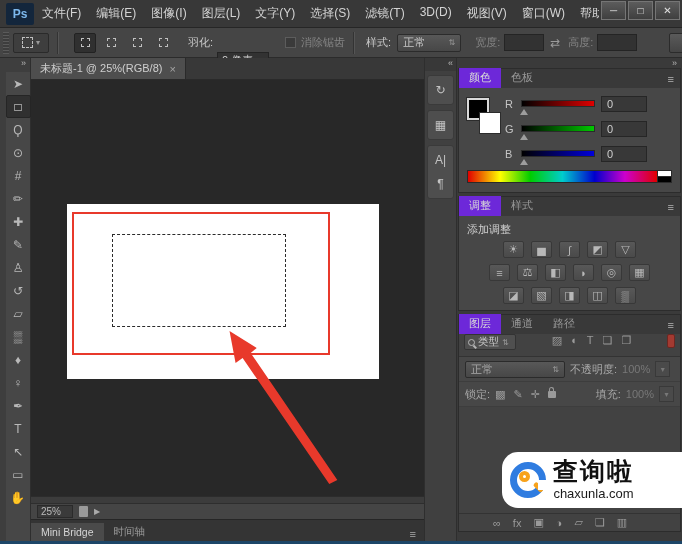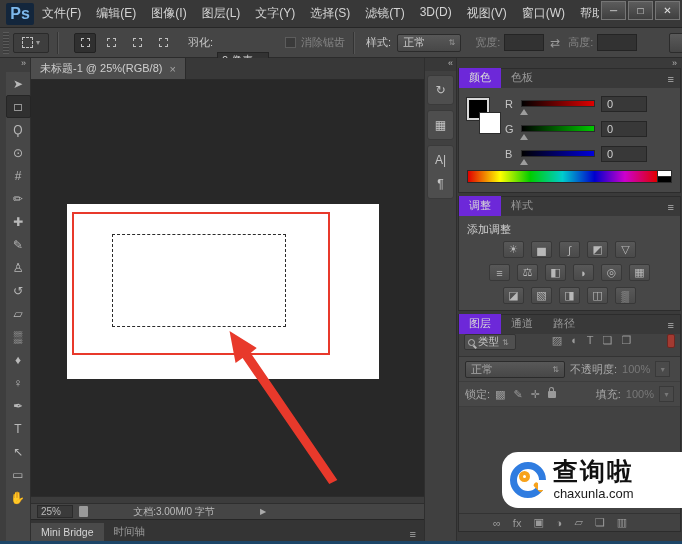--- a/index.html
+++ b/index.html
@@ -10,7 +10,7 @@
 
   
   .titlebar { height:28px; background:#383838; display:flex; align-items:center; border-bottom:1px solid #262626; flex:0 0 28px; }
-  .ps-logo { width:28px; height:22px; background:#13263c; color:#7db8ec; font-weight:bold; font-size:16px;
+  .ps-logo { width:28px; height:22px; background:#13263c; color:#7db8ec; font-weight:bold; font-size:12px;
              display:flex; align-items:center; justify-content:center; margin:0 8px 0 6px; border-radius:2px; }
   .menus { display:flex; gap:15px; font-size:12px; color:#d4d4d4; white-space:nowrap; flex:1; overflow:hidden; }
   .menu-item { cursor:default; }

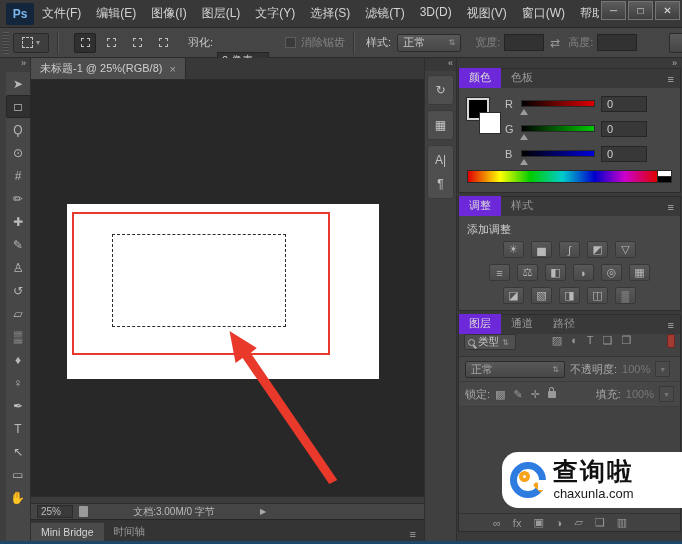--- a/index.html
+++ b/index.html
@@ -306,7 +306,6 @@
       <div class="statusbar" data-name="status-bar">
         <div class="status-zoom" data-name="zoom-level-field">25%</div>
         <span class="page-ic" data-name="document-icon"></span>
-        <div class="status-doc" data-name="document-size-info">文档:3.00M/0 字节</div>
         <span class="status-arrow" data-name="status-menu-arrow-icon">▶</span>
       </div>
       <div class="dockbar" data-name="bottom-dock">

